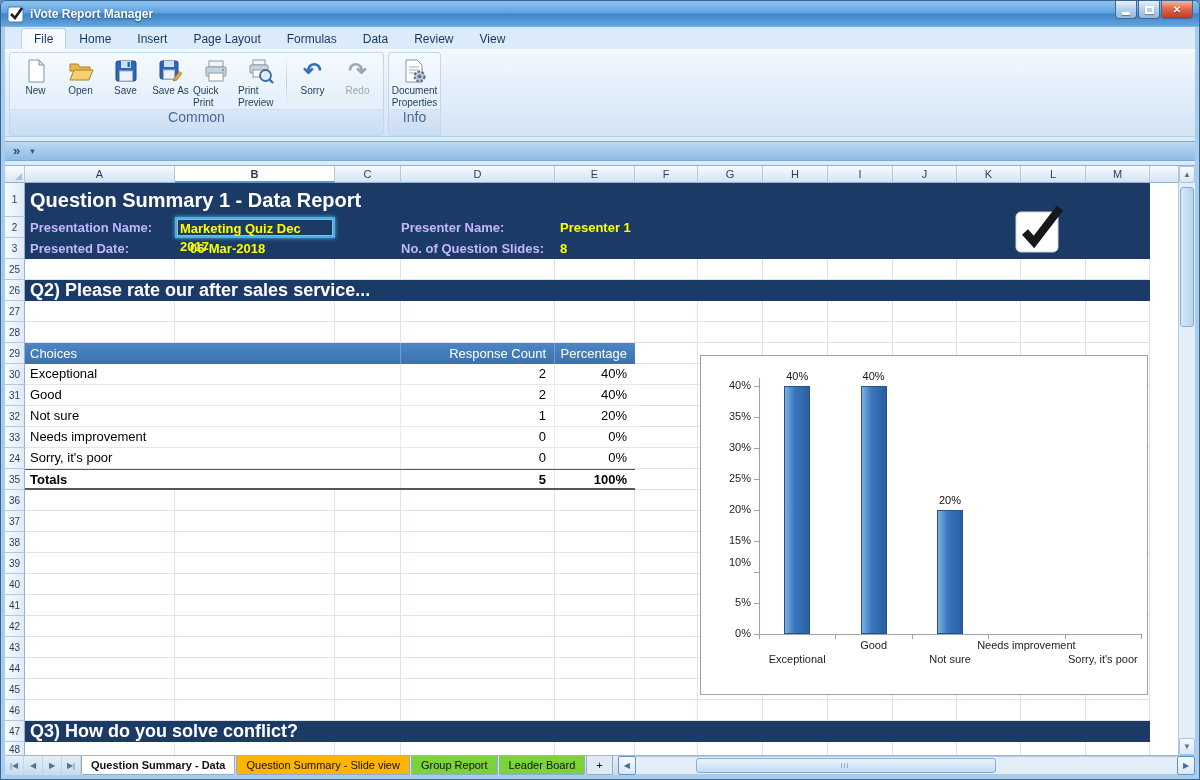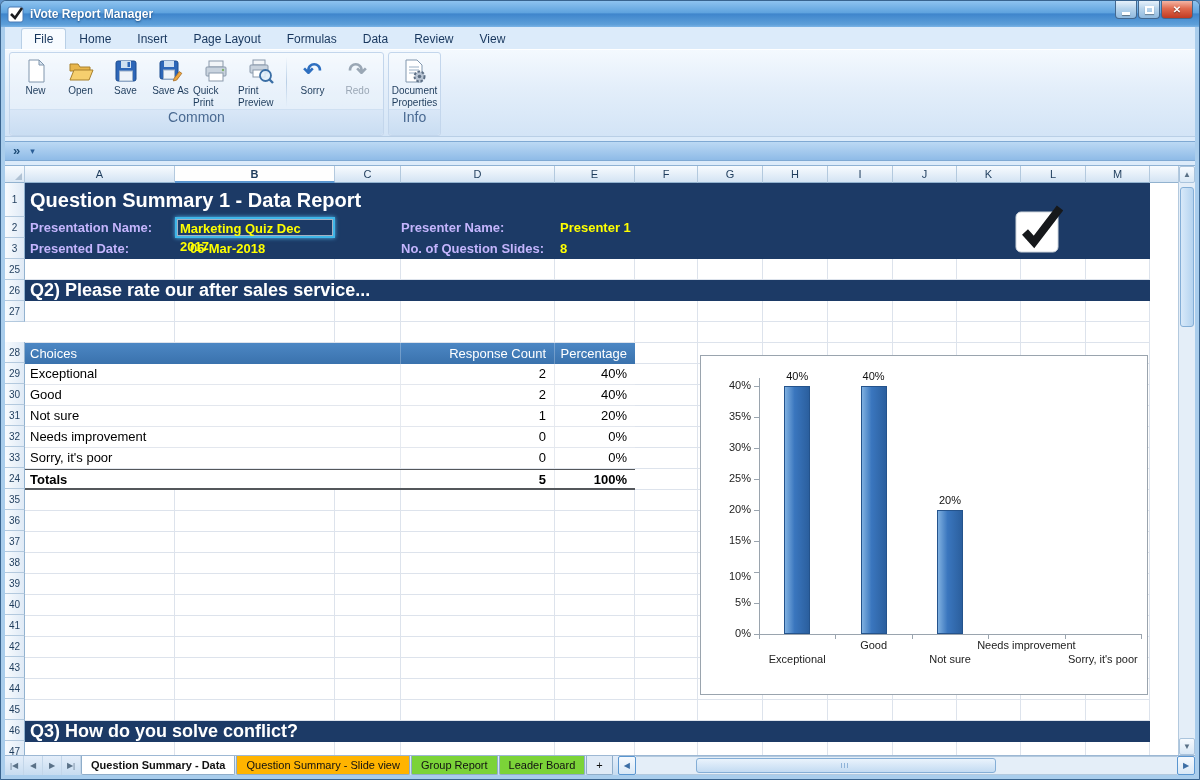--- a/index.html
+++ b/index.html
@@ -292,7 +292,7 @@
               <div class="rowhdr" style="height: 21px; line-height: 21px;">25</div>
               <div class="rowhdr" style="height: 21px; line-height: 21px;">26</div>
               <div class="rowhdr" style="height: 21px; line-height: 21px;">27</div>
-              <div class="rowhdr" style="height: 21px; line-height: 21px; margin-top: 20px;">28</div>
+              <div class="rowhdr" style="height: 21px; line-height: 21px;">28</div>
               <div class="rowhdr" style="height: 21px; line-height: 21px;">29</div>
               <div class="rowhdr" style="height: 21px; line-height: 21px;">30</div>
               <div class="rowhdr" style="height: 21px; line-height: 21px;">31</div>

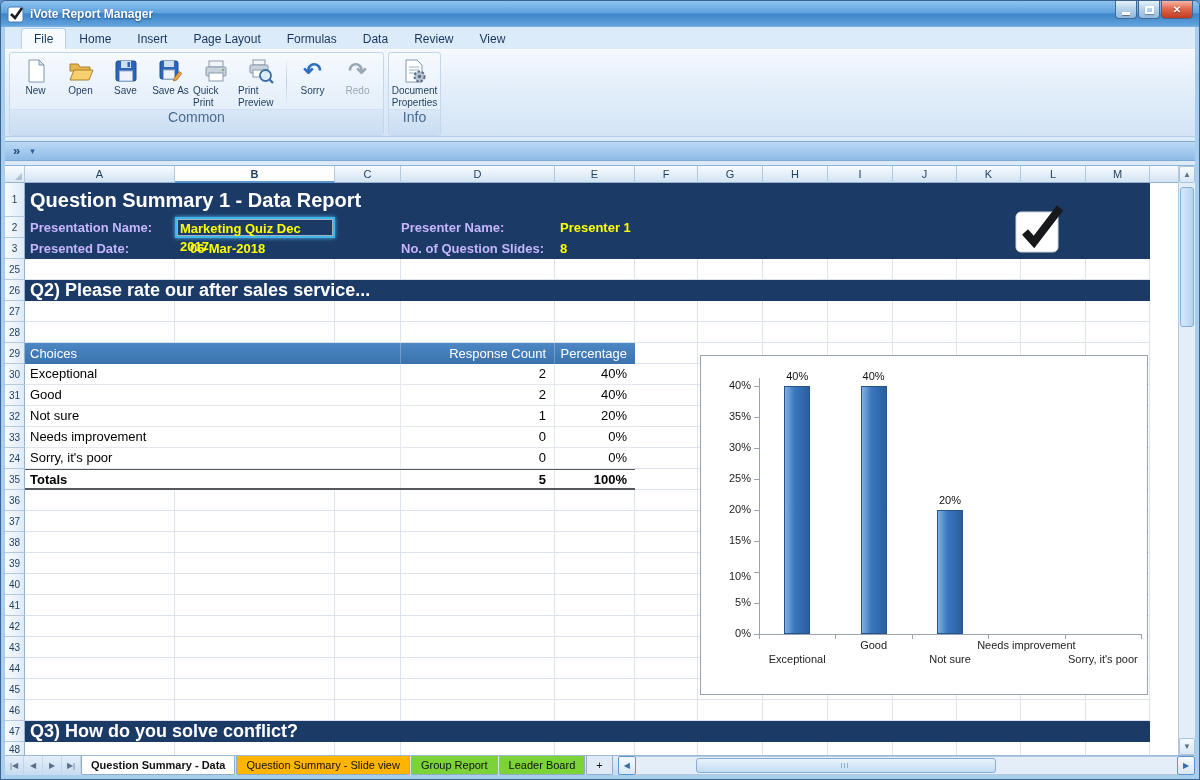--- a/index.html
+++ b/index.html
@@ -402,7 +402,7 @@
                   <div class="ytick" style="top: 278px;"></div>
                   <div class="ytick-label" style="top: 240px;">5%</div>
                   <div class="ytick" style="top: 247px;"></div>
-                  <div class="ytick-label" style="top: 214px; text-align: right;">10%</div>
+                  <div class="ytick-label" style="top: 200px; text-align: right;">10%</div>
                   <div class="ytick" style="top: 216px;"></div>
                   <div class="ytick-label" style="top: 178px;">15%</div>
                   <div class="ytick" style="top: 185px;"></div>

